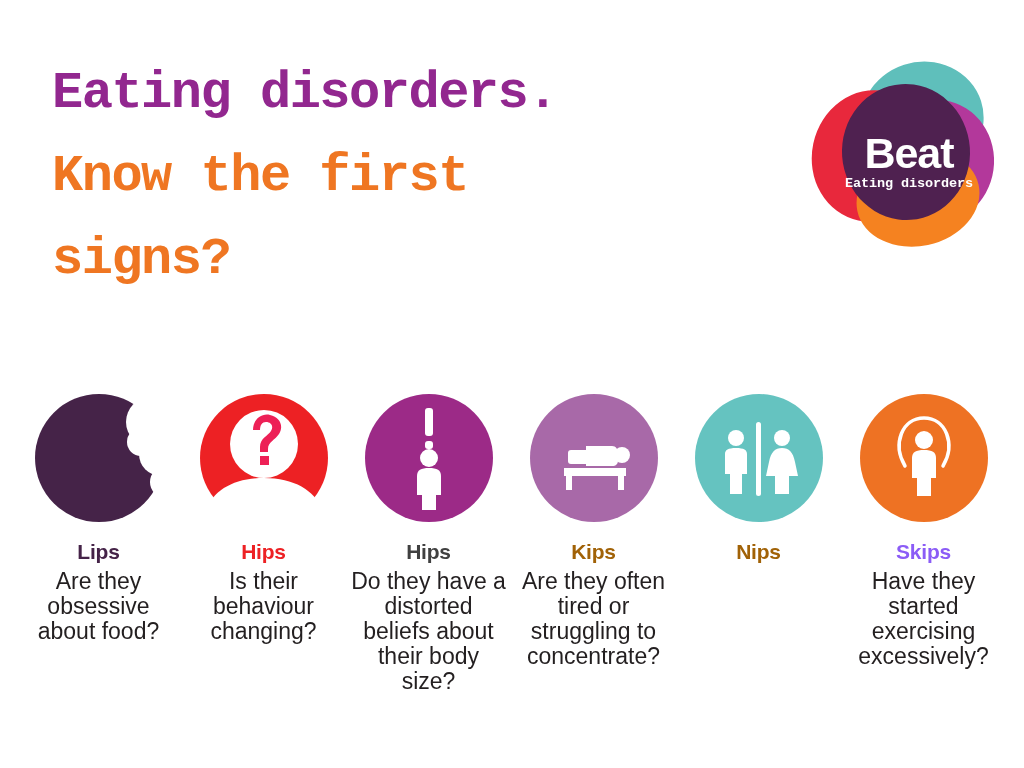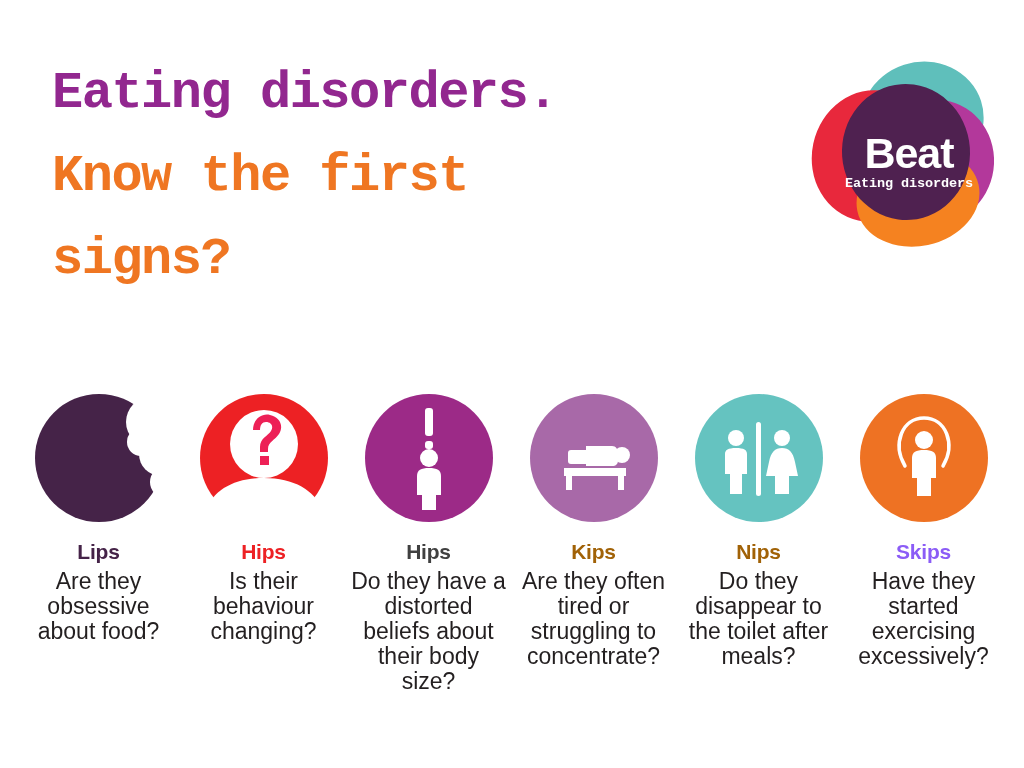--- a/index.html
+++ b/index.html
@@ -252,7 +252,6 @@
       </svg>
     </div>
     <div class="sign-title" style="color:#a16207">Nips</div>
-    <div class="sign-desc">Do they disappear to the toilet after meals?</div>
   </div>
 
   <div class="sign">

